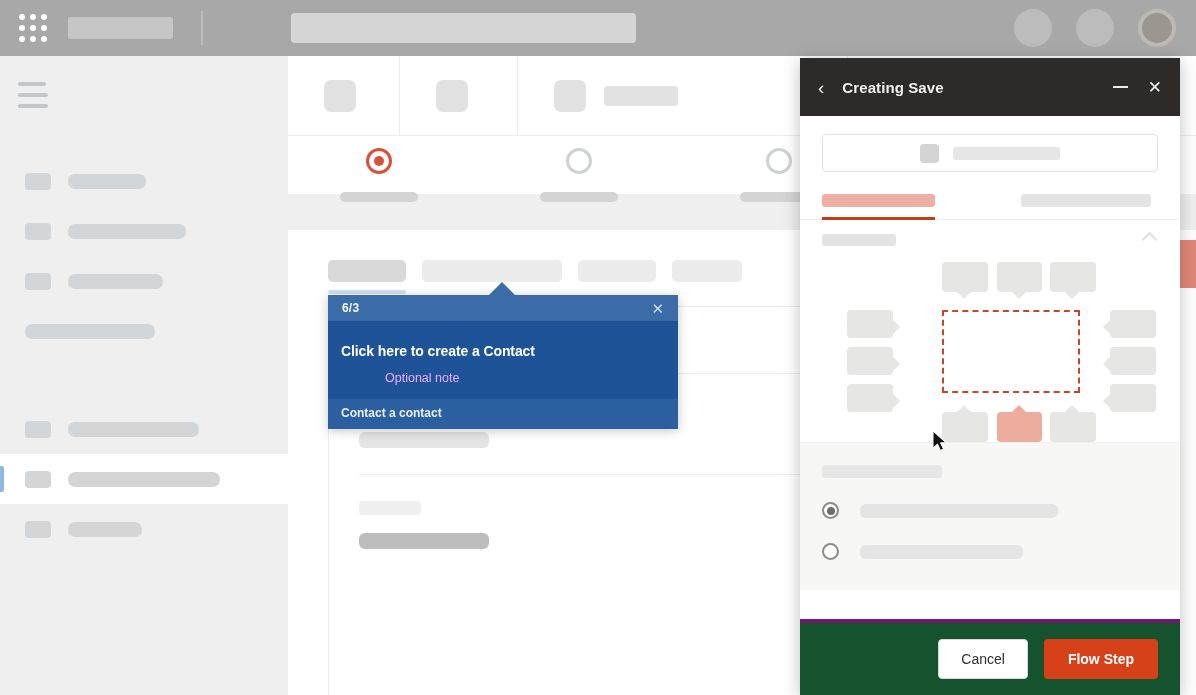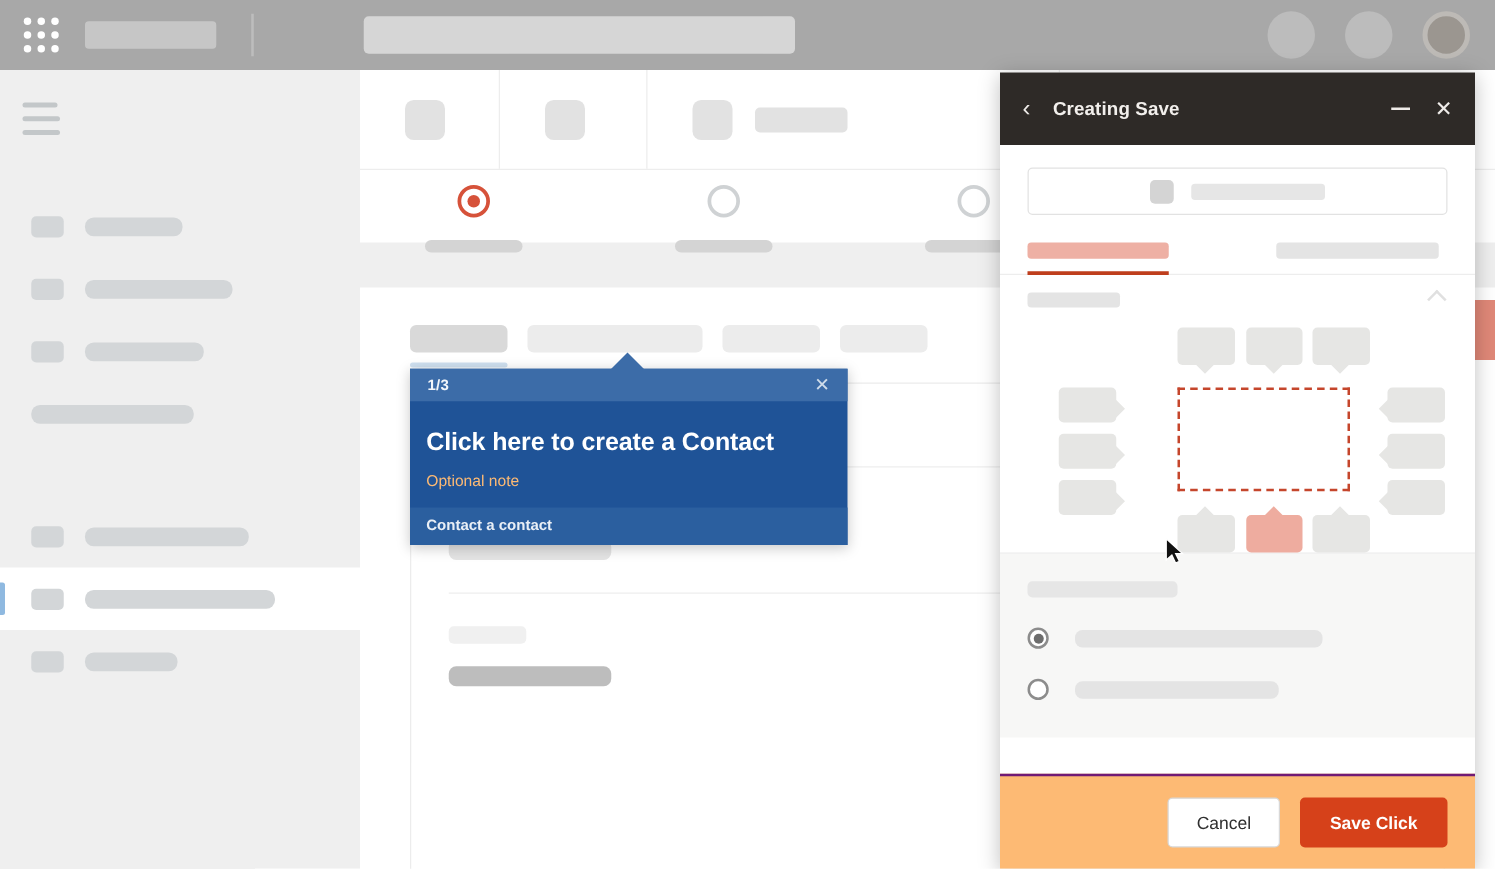--- a/index.html
+++ b/index.html
@@ -346,7 +346,7 @@
   <div class="coach">
     <div class="arrow"></div>
     <div class="coach-head">
-      <span class="coach-step">1/3</span>
+      <span class="coach-step">6/3</span>
       <span class="coach-close">✕</span>
     </div>
     <div class="coach-body">

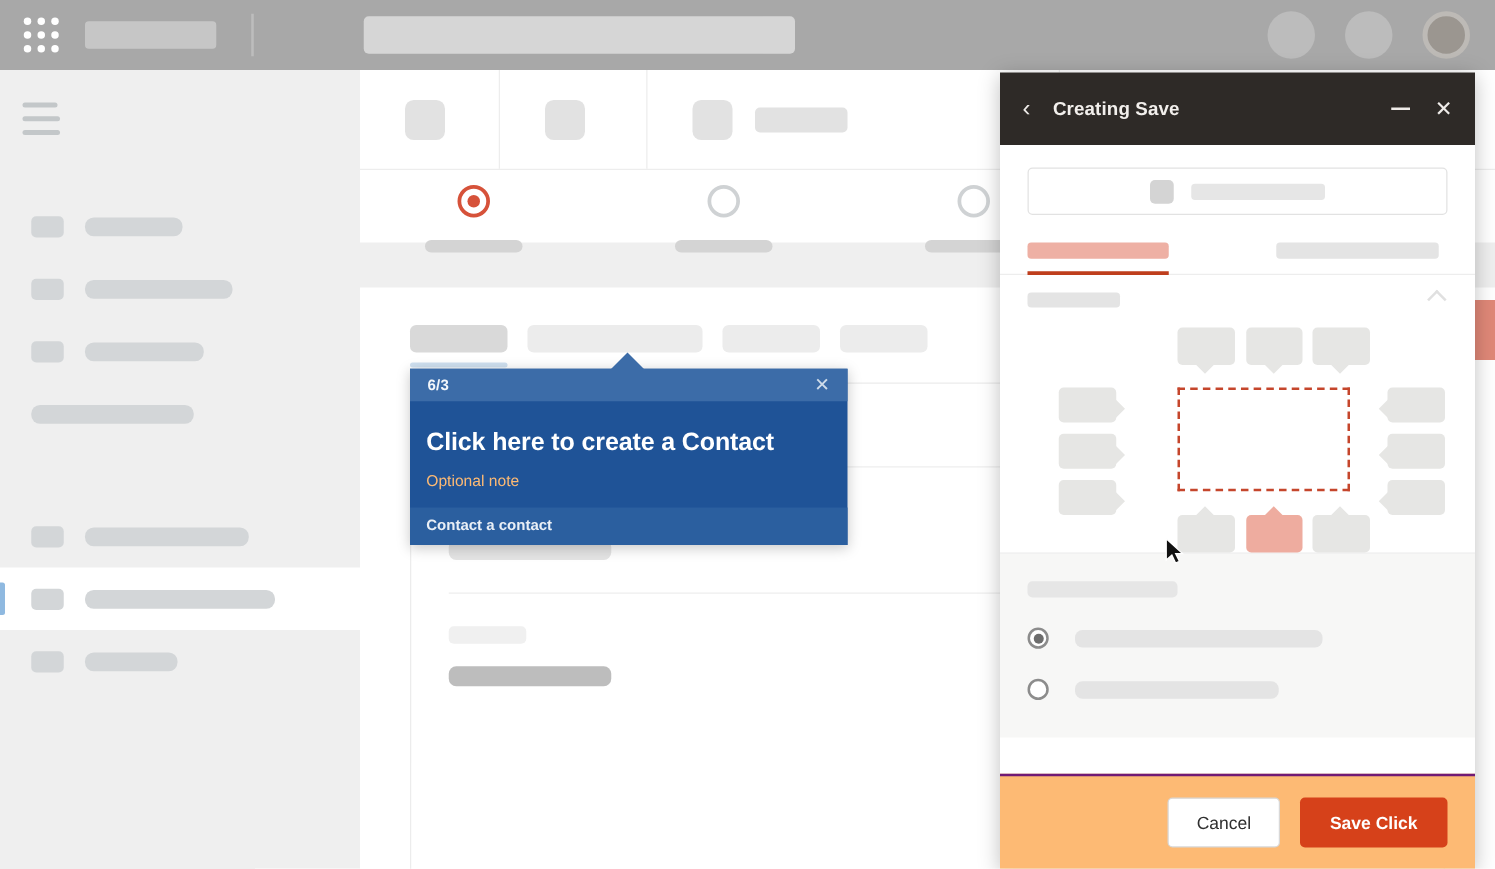--- a/index.html
+++ b/index.html
@@ -116,7 +116,7 @@
   .coach-step { font-size:12px; font-weight:bold; color:#f2f6fa; letter-spacing:.2px; }
   .coach-close { font-size:15px; color:#cfdcea; cursor:pointer; line-height:1; }
   .coach-body { padding:22px 13px 14px 13px; }
-  .coach-title { font-size:20px; font-weight:bold; letter-spacing:-.1px; }
+  .coach-title { font-size:14px; font-weight:bold; letter-spacing:-.1px; }
   .coach-note { font-size:12.5px; color:#fdba74; margin-top:12px; }
   .coach-actions { display:flex; justify-content:flex-end; margin-top:14px; }
   .coach-next {

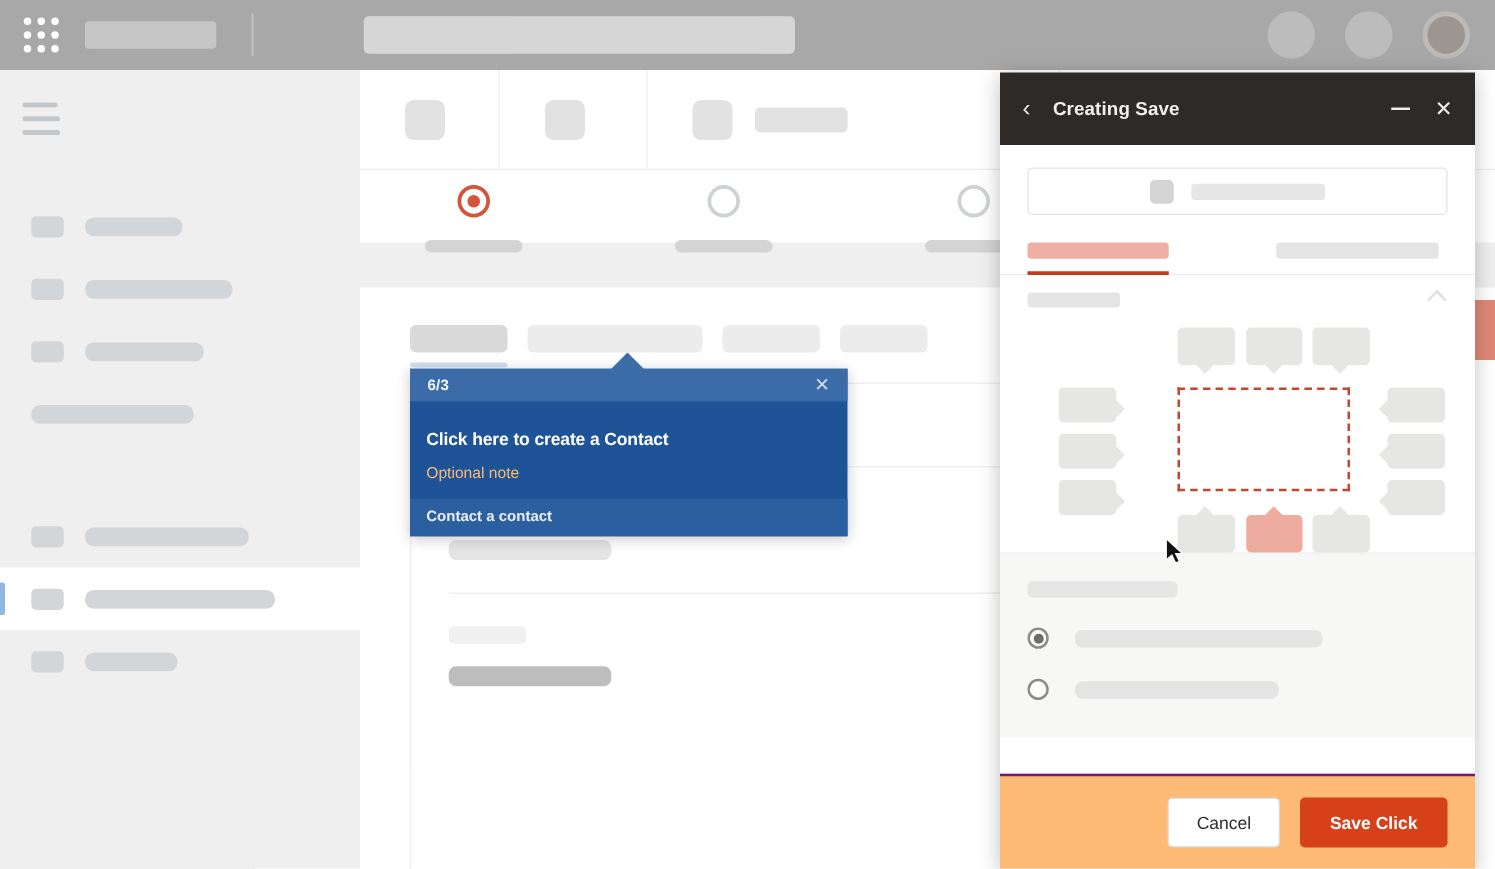--- a/index.html
+++ b/index.html
@@ -117,7 +117,7 @@
   .coach-close { font-size:15px; color:#cfdcea; cursor:pointer; line-height:1; }
   .coach-body { padding:22px 13px 14px 13px; }
   .coach-title { font-size:14px; font-weight:bold; letter-spacing:-.1px; }
-  .coach-note { font-size:12.5px; color:#fdba74; margin-top:12px; }
+  .coach-note { font-size:12.5px; color:#f0abfc; margin-top:12px;margin-left:44px; }
   .coach-actions { display:flex; justify-content:flex-end; margin-top:14px; }
   .coach-next {
     background:#fff; color:#1f5397; font-size:13.5px; font-weight:bold;

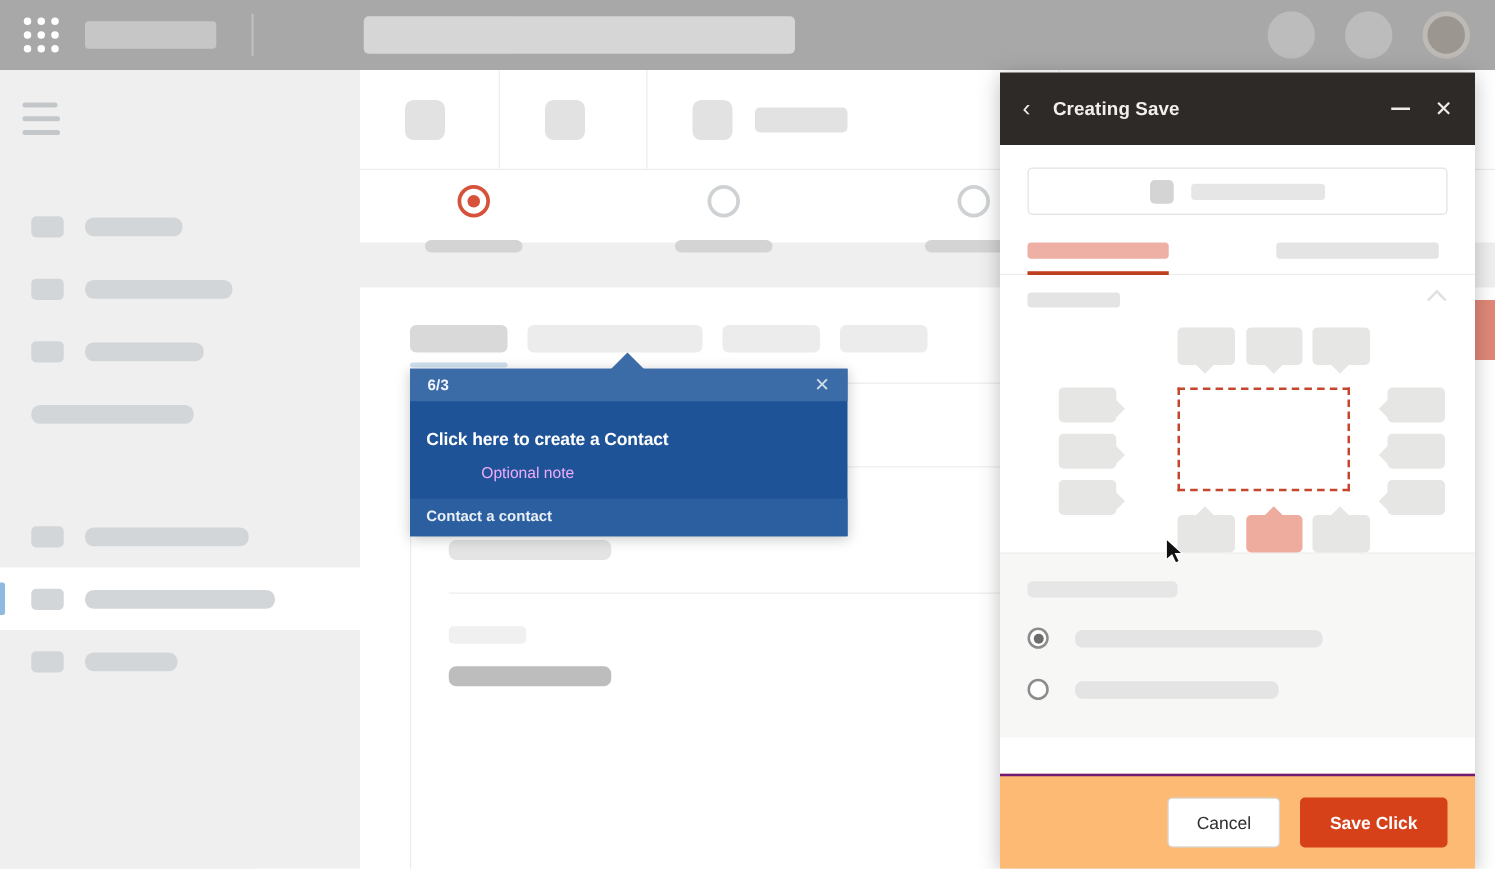--- a/index.html
+++ b/index.html
@@ -204,7 +204,7 @@
   .prad-row .bar { height:14px; border-radius:6px; background:#e4e4e4; }
 
   .panel-foot {
-    flex:none; height:76px; background:#fdba74; border-top:2px solid #701a75;
+    flex:none; height:76px; background:#14532d; border-top:4px solid #701a75;
     display:flex; align-items:center; justify-content:flex-end; gap:16px; padding-right:22px;
   }
   .btn-cancel {

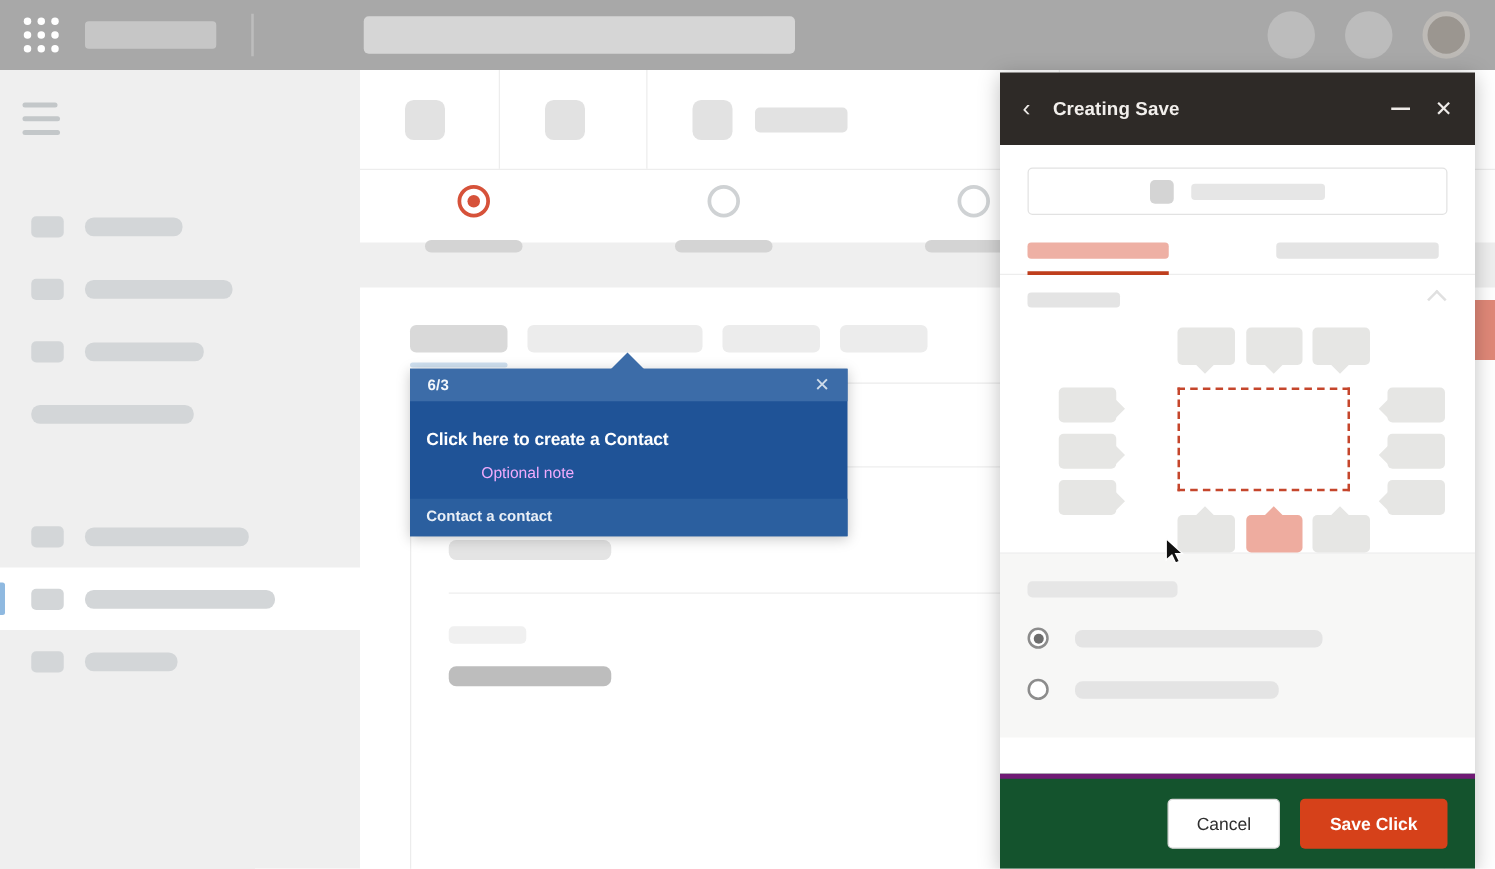--- a/index.html
+++ b/index.html
@@ -428,7 +428,7 @@
 
     <div class="panel-foot">
       <button class="btn-cancel">Cancel</button>
-      <button class="btn-save">Save Click</button>
+      <button class="btn-save">Flow Step</button>
     </div>
 
   </div>

